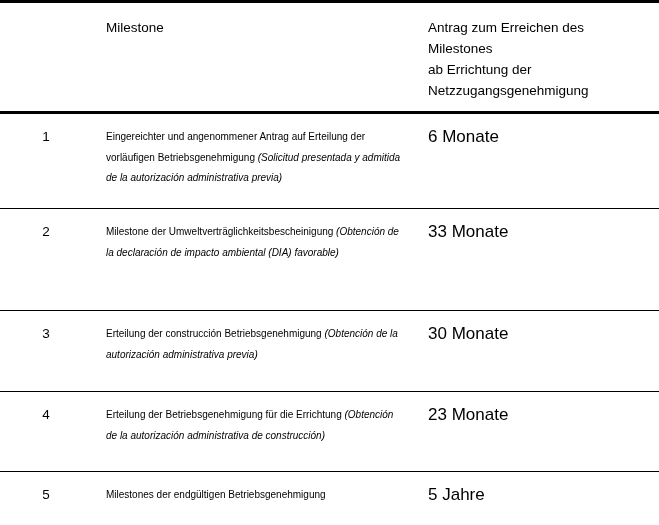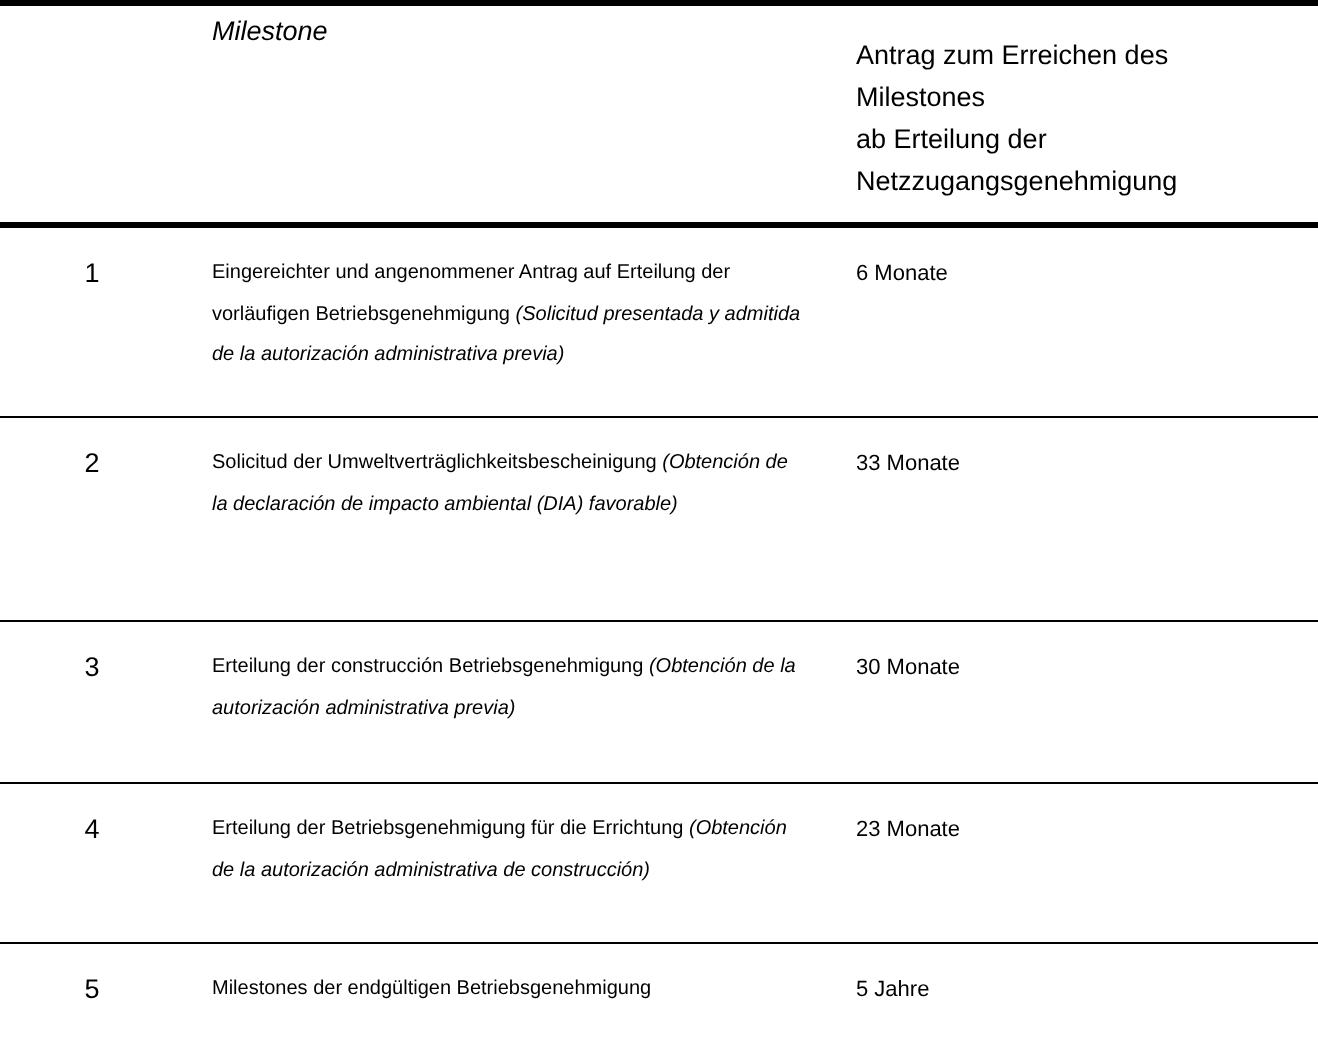--- a/index.html
+++ b/index.html
@@ -81,10 +81,9 @@
   }
 
   .hdr-pad-ms {
-    padding: 2px 14px 10px 14px;
+    padding: 14px 14px 10px 14px;
     font-size: 13.5px;
     line-height: 21px;
-    font-style: italic;
   }
   .hdr-pad-frist {
     padding: 14px 8px 10px 12px;

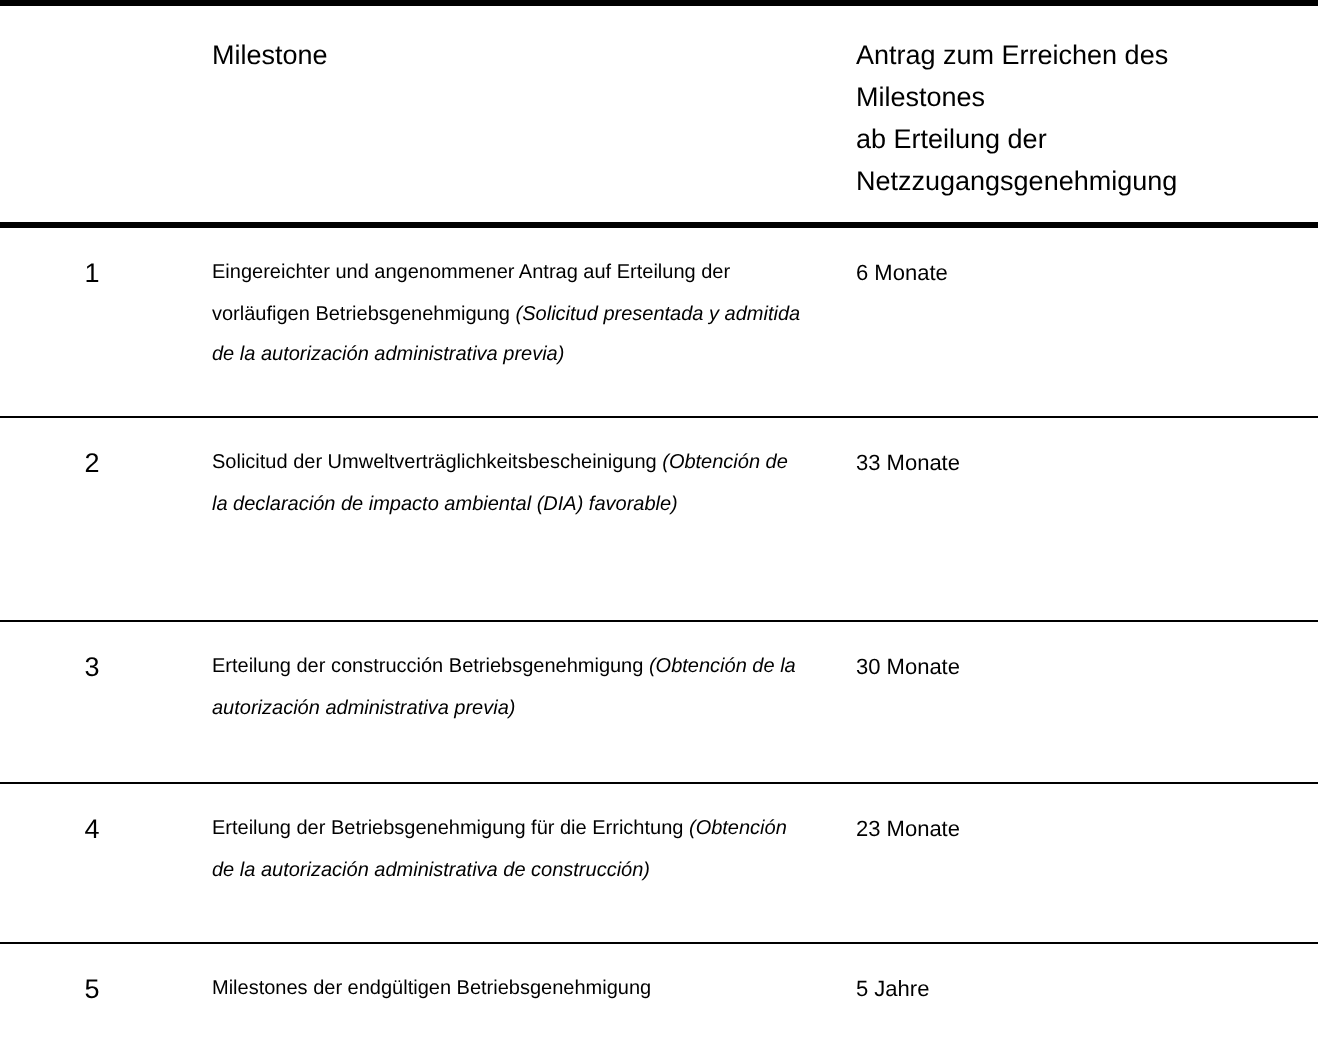--- a/index.html
+++ b/index.html
@@ -125,7 +125,7 @@
         <td class="cell-frist">
           <div class="hdr-pad-frist">
             <span>Antrag zum Erreichen des Milestones</span><br>
-            <span>ab Erteilung der</span><br>
+            <span>ab Errichtung der</span><br>
             <span>Netzzugangsgenehmigung</span>
           </div>
         </td>

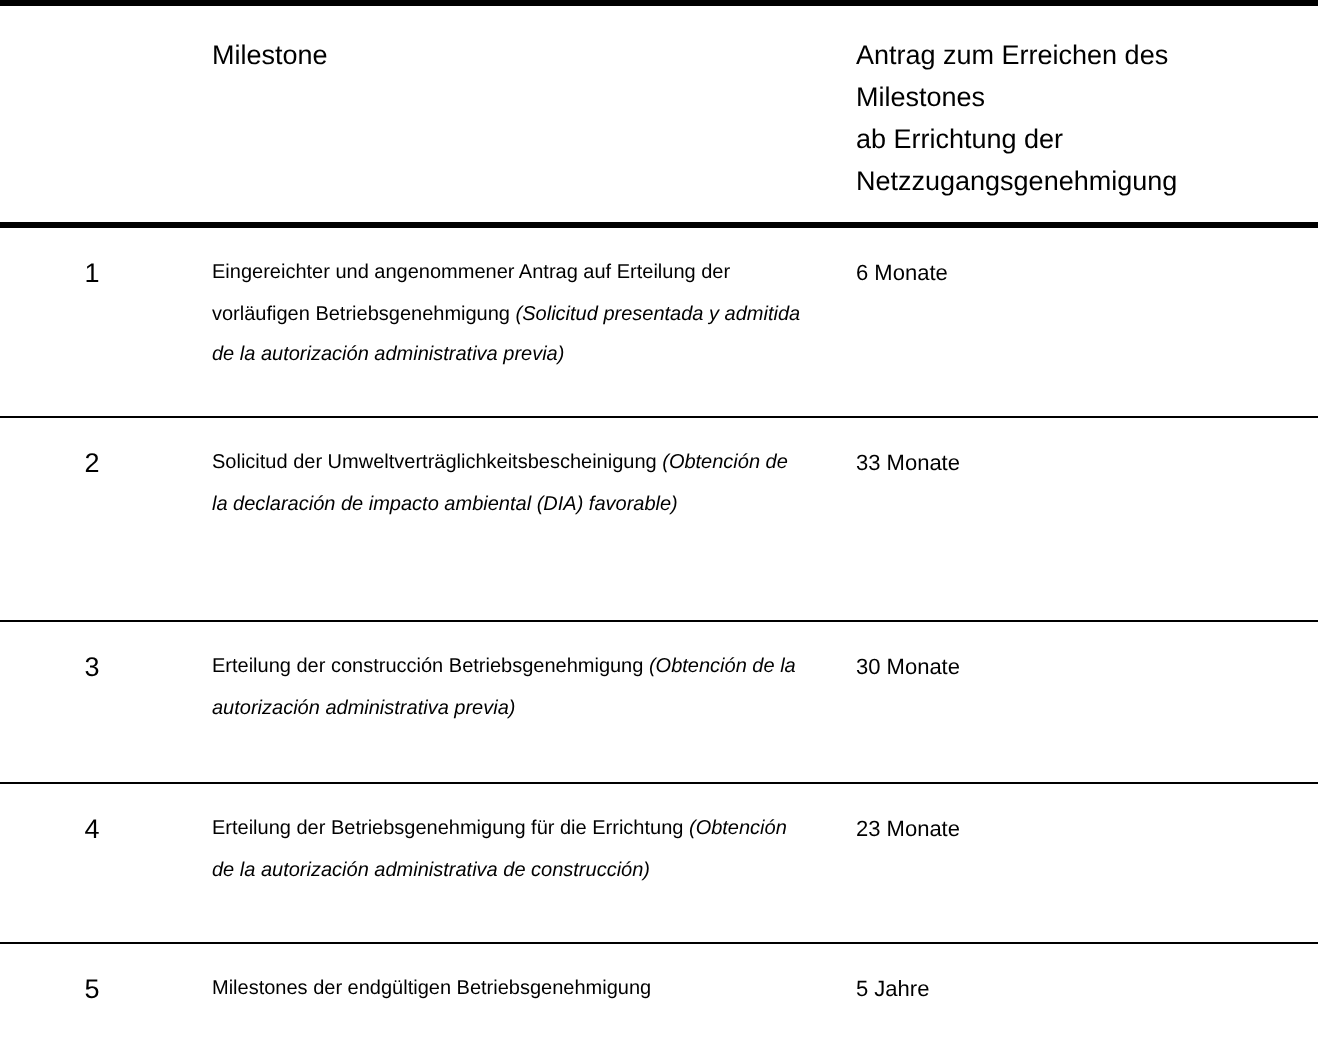--- a/index.html
+++ b/index.html
@@ -76,7 +76,7 @@
   }
   .pad-frist {
     padding: 13px 10px 14px 12px;
-    font-size: 11px;
+    font-size: 17px;
     line-height: 20.5px;
   }
 

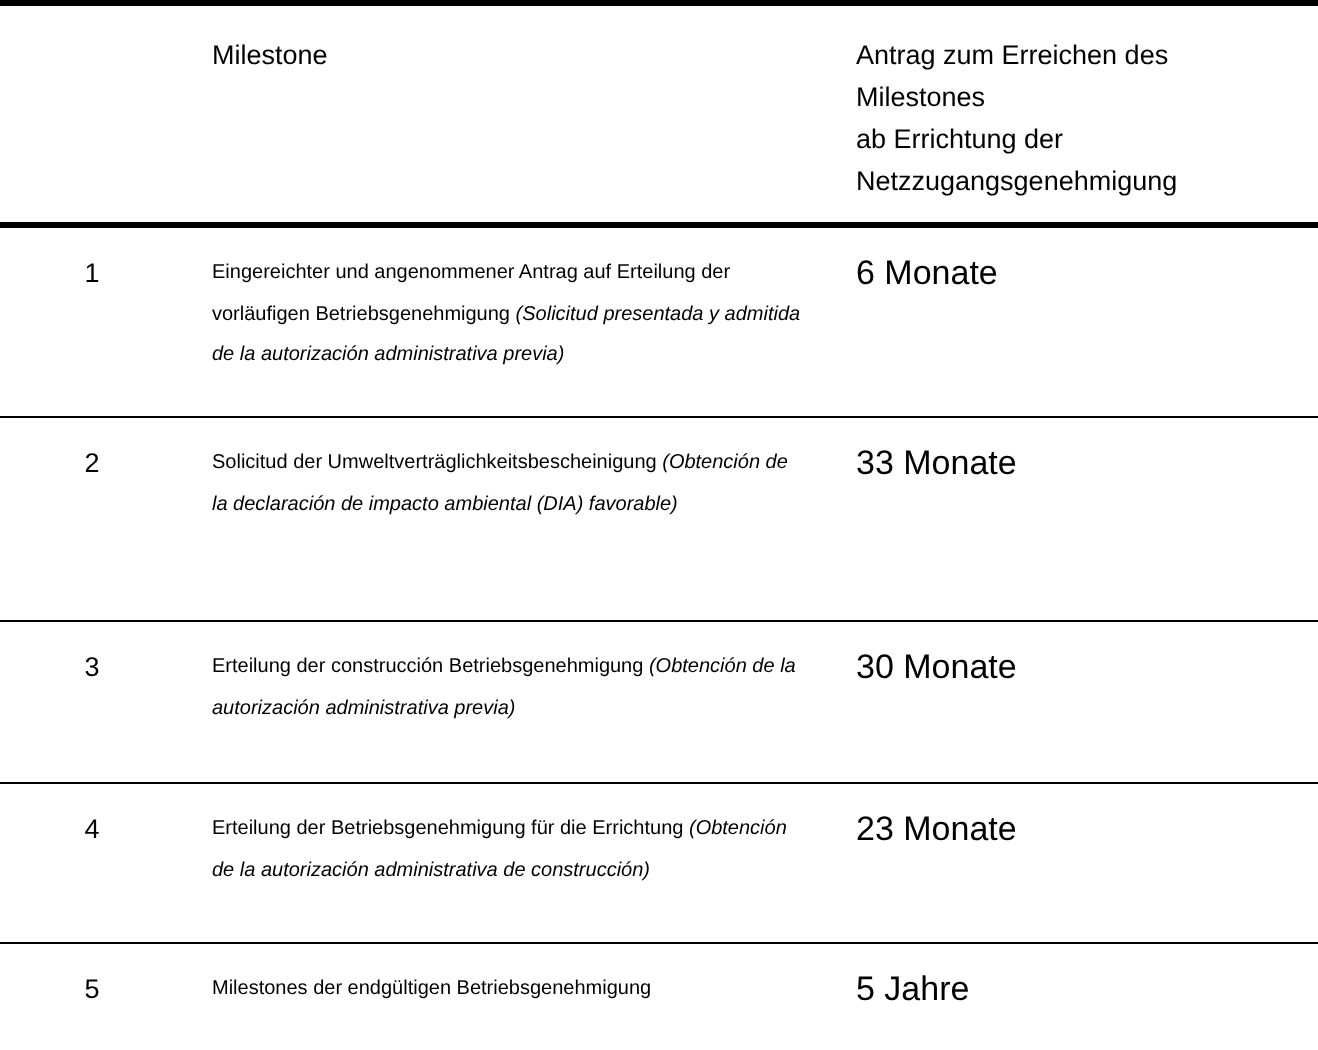--- a/index.html
+++ b/index.html
@@ -148,7 +148,7 @@
           <div class="pad-num">2</div>
         </td>
         <td class="cell-ms">
-          <div class="pad-ms"><span class="de-text">Solicitud der Umweltverträglichkeitsbescheinigung </span><span class="es-text">(Obtención de la declaración de impacto ambiental (DIA) favorable)</span></div>
+          <div class="pad-ms"><span class="de-text">Milestone der Umweltverträglichkeitsbescheinigung </span><span class="es-text">(Obtención de la declaración de impacto ambiental (DIA) favorable)</span></div>
         </td>
         <td class="cell-frist">
           <div class="pad-frist">33 Monate</div>

